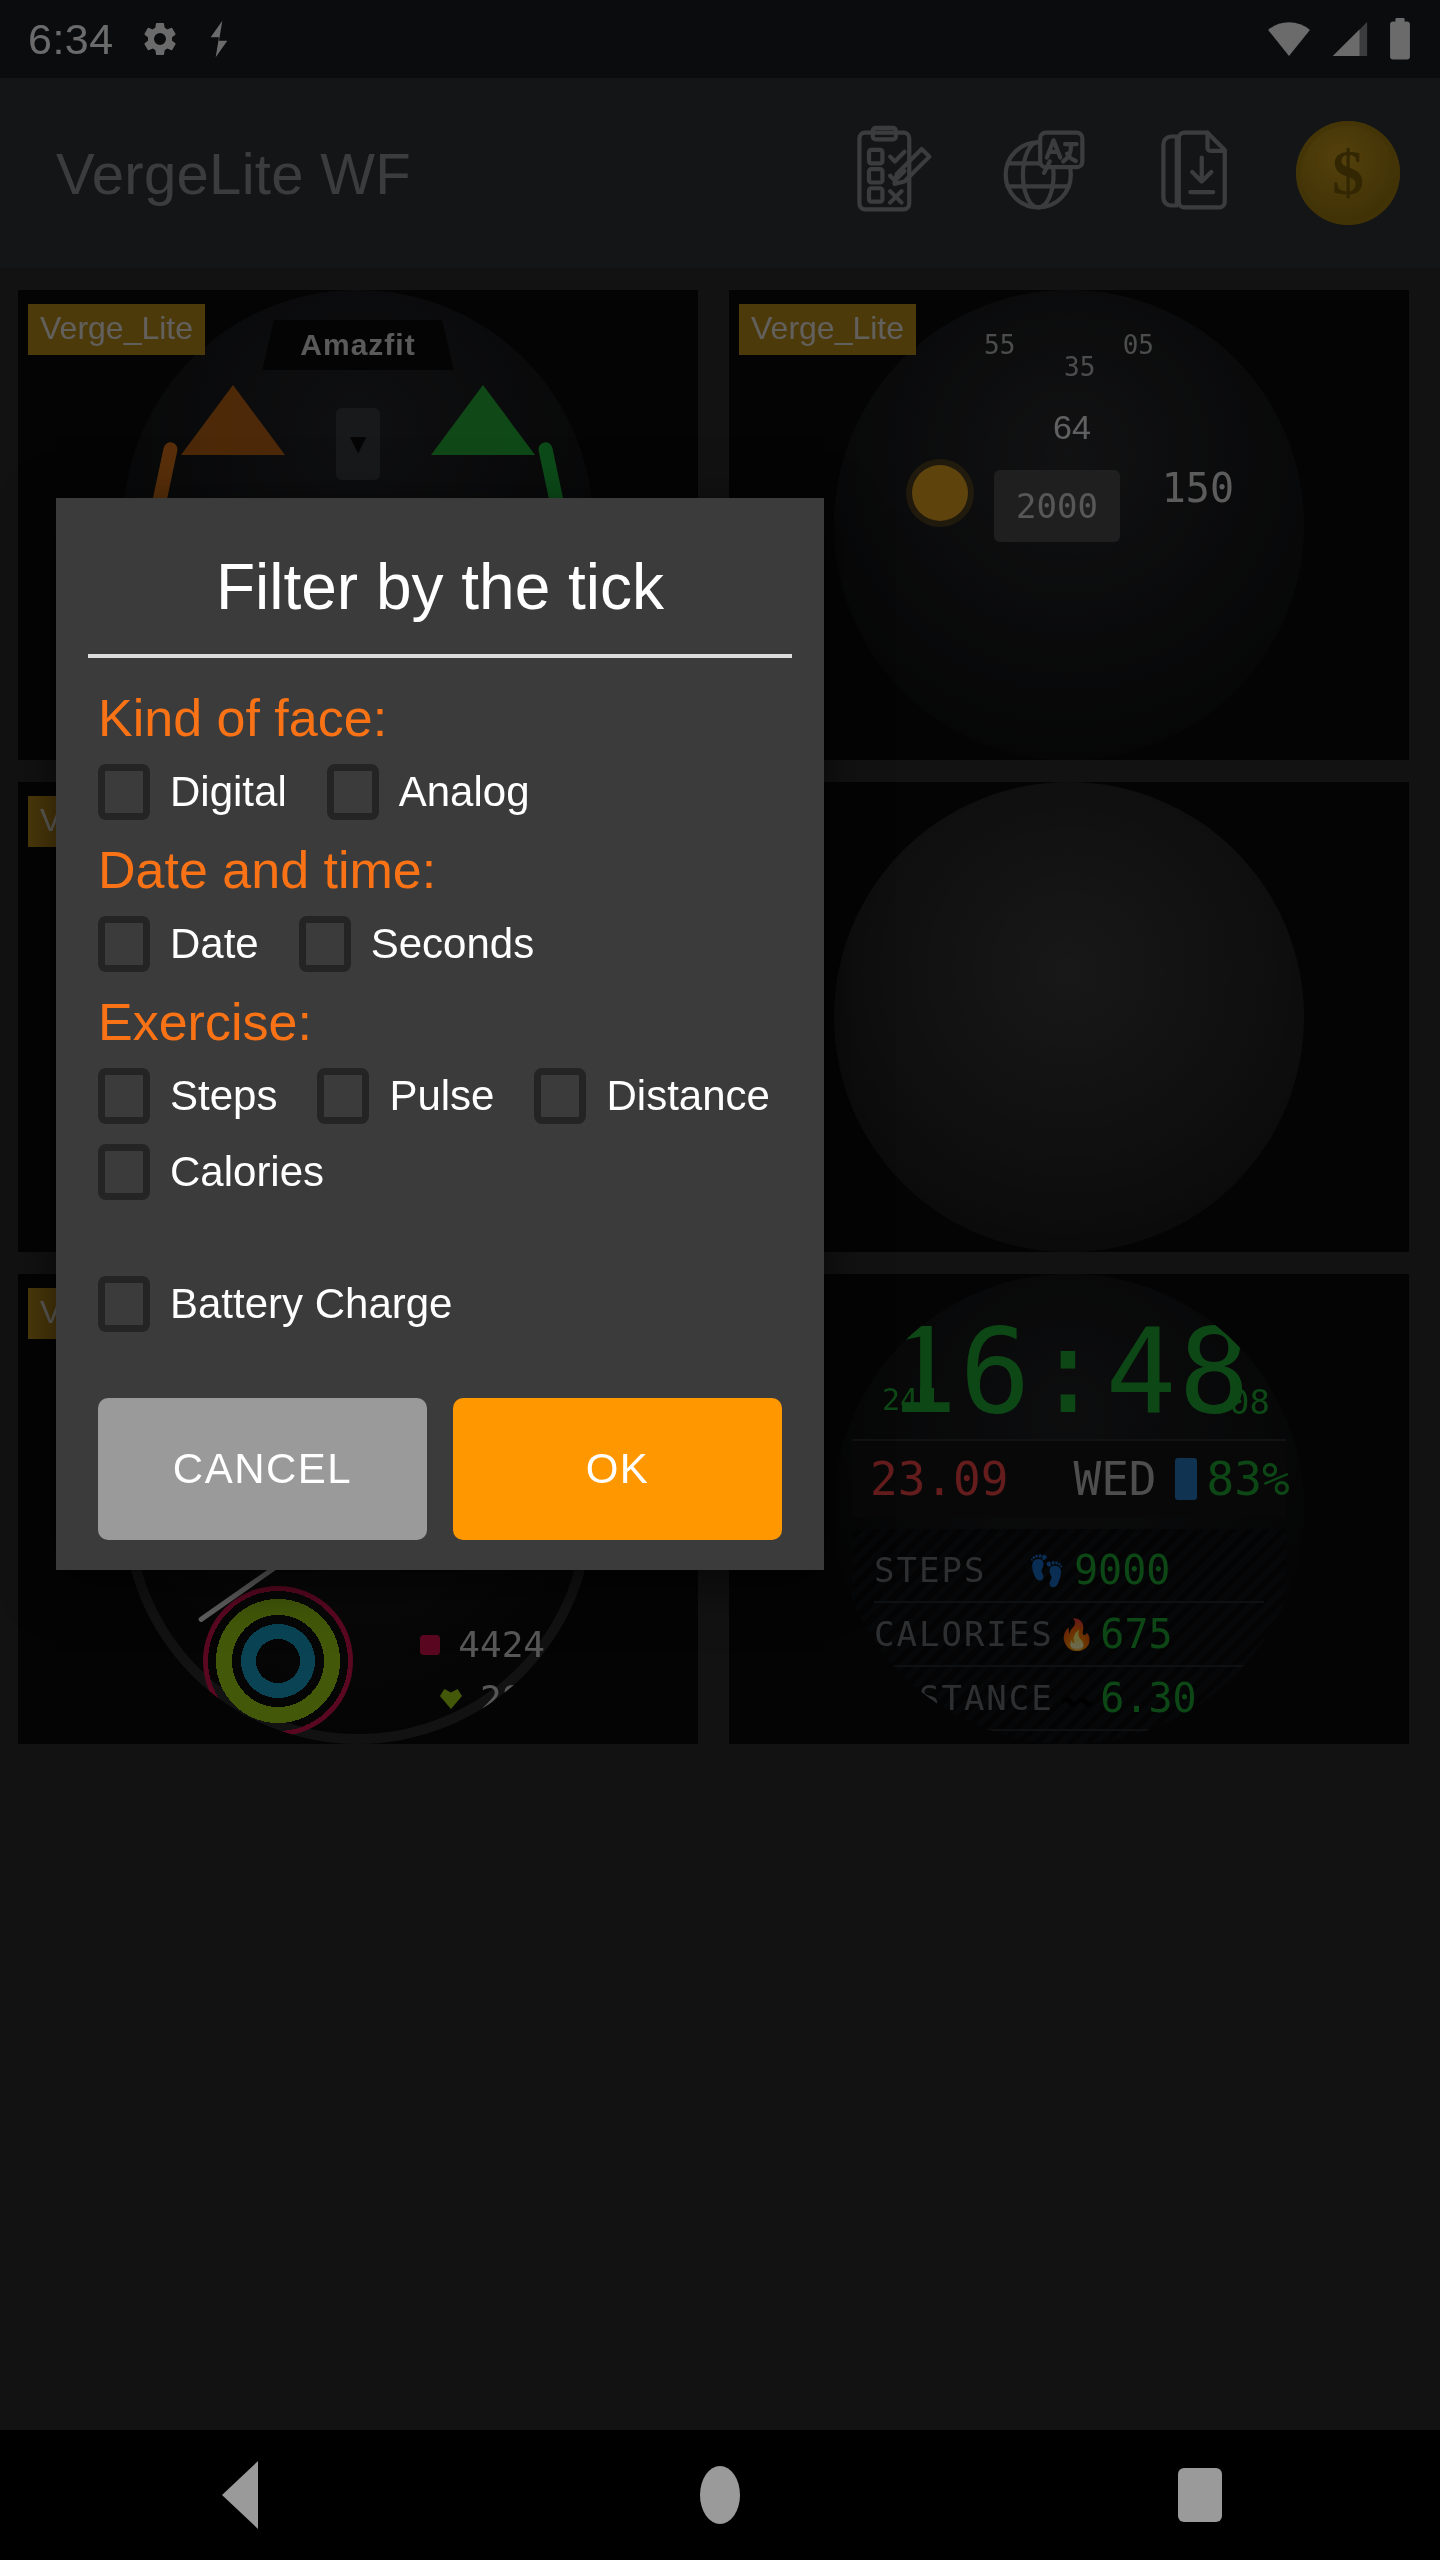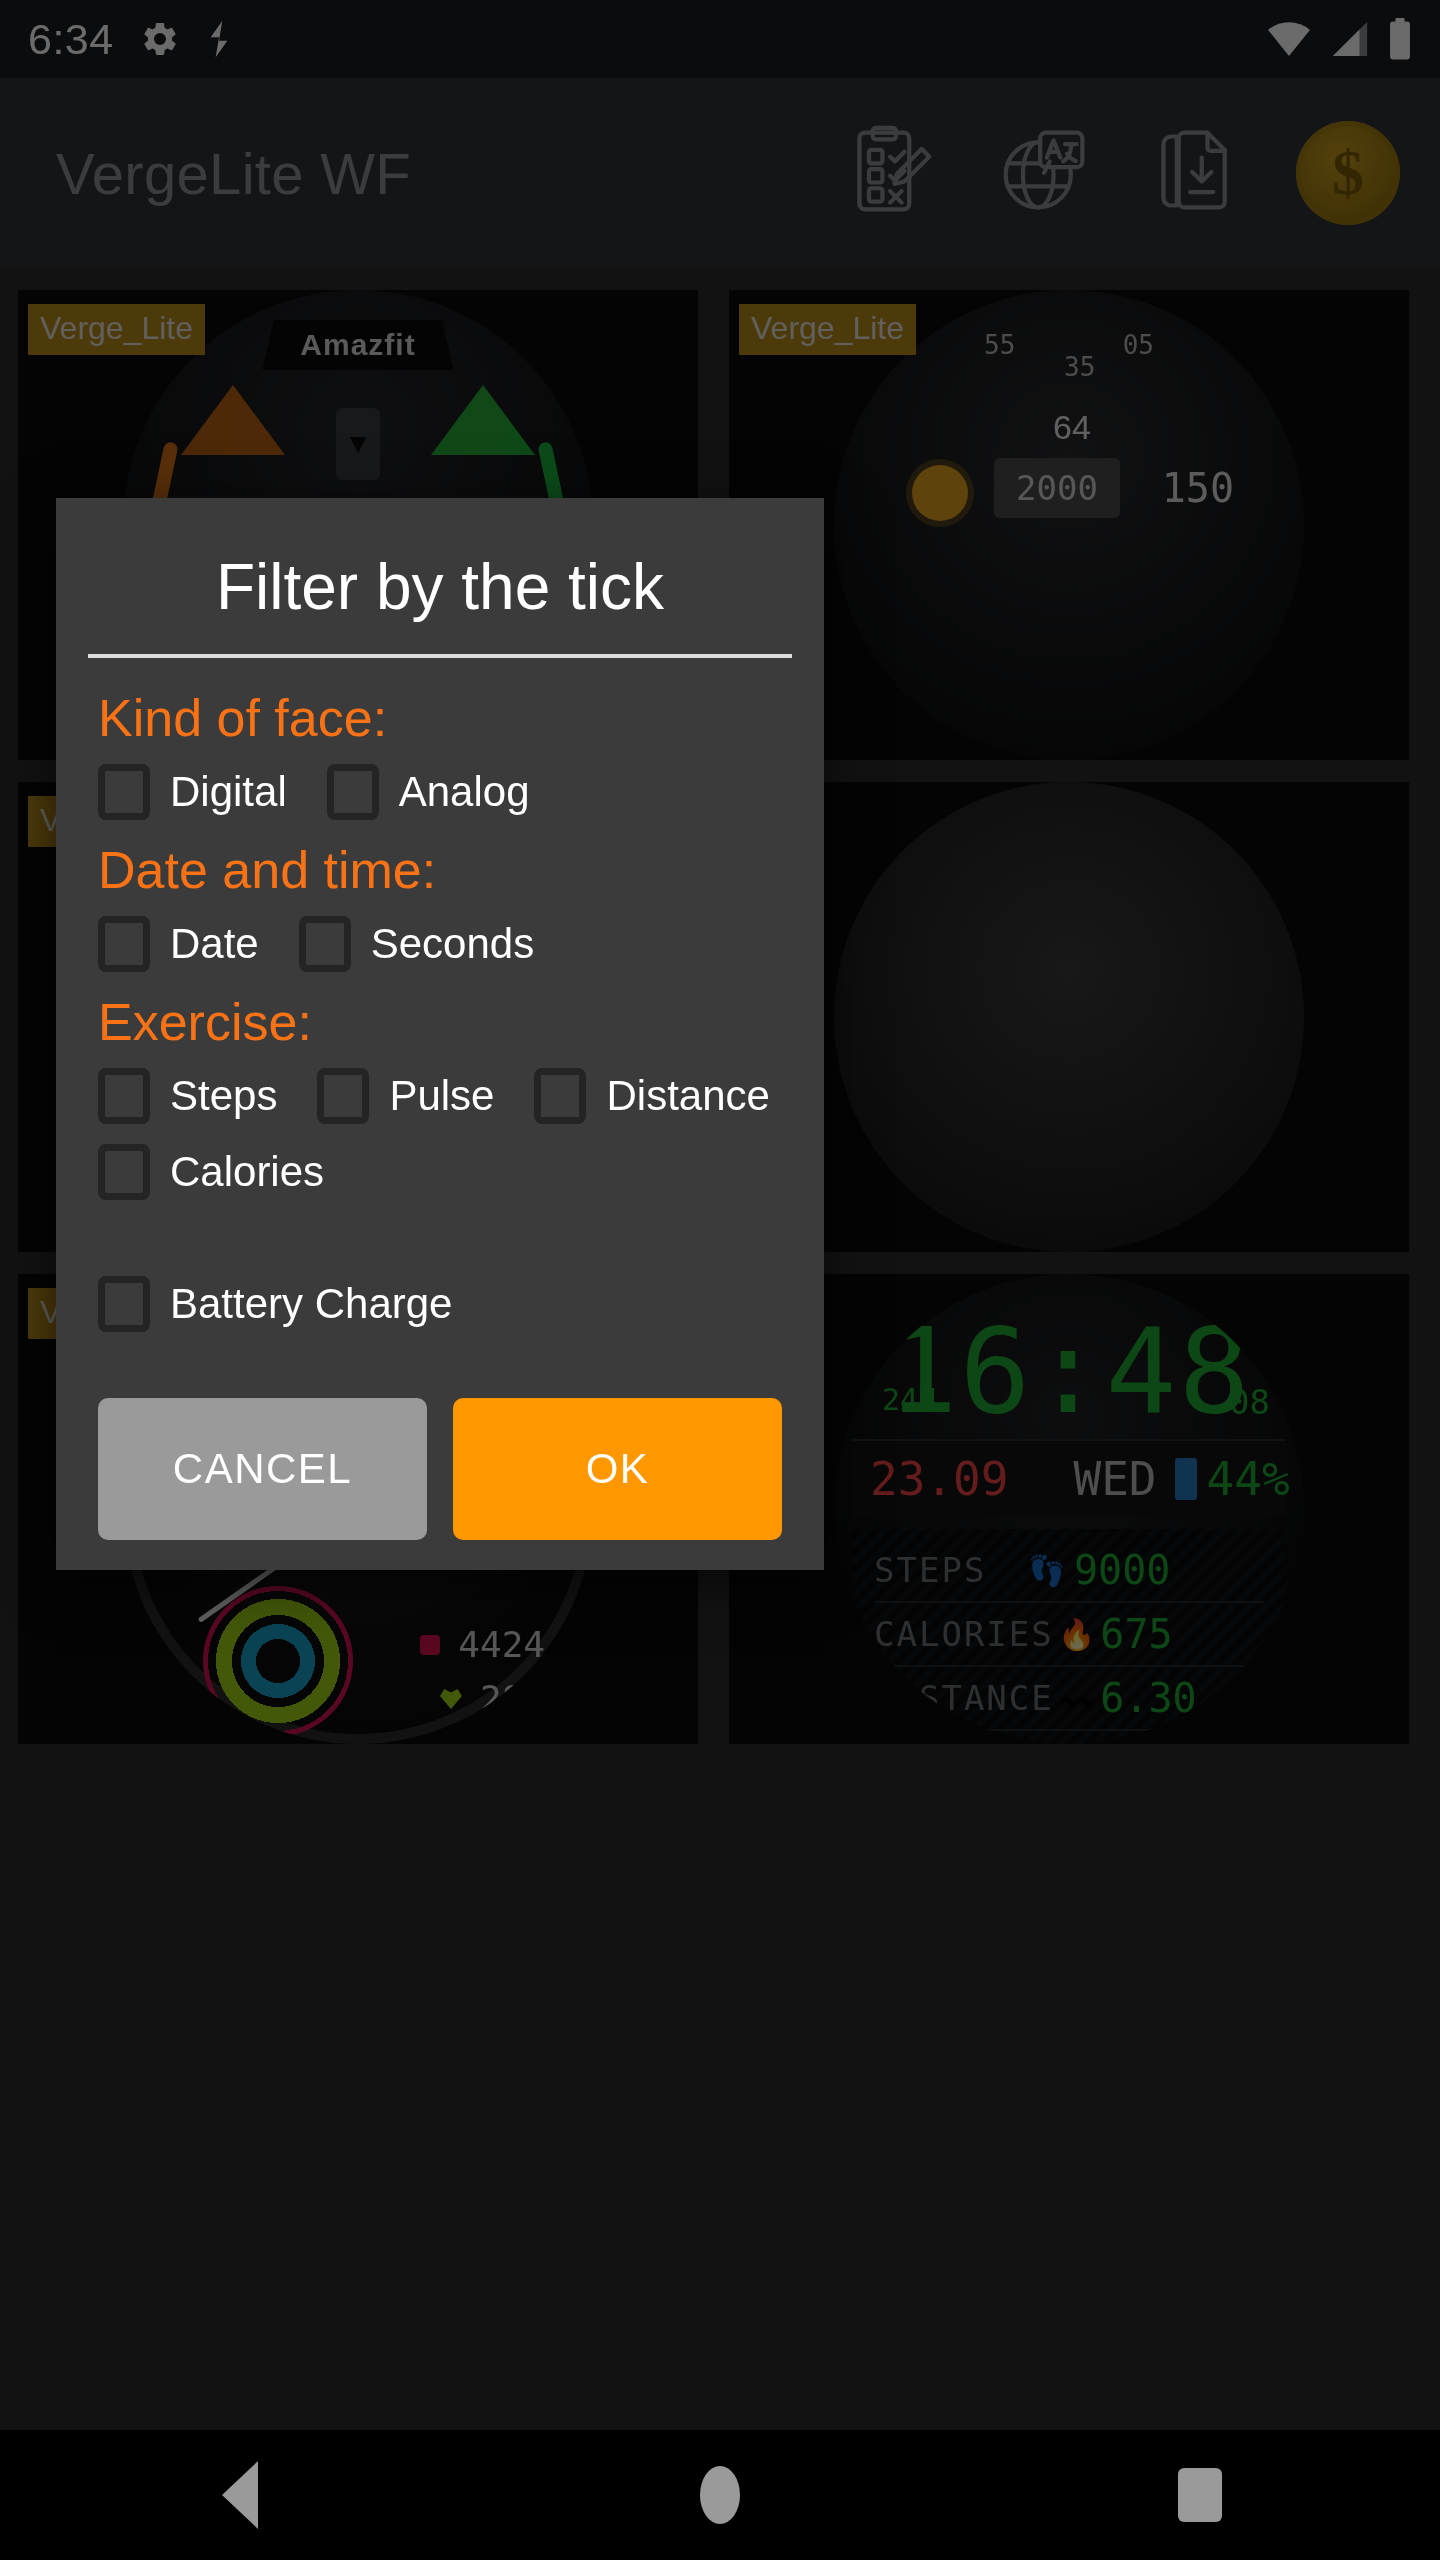--- a/index.html
+++ b/index.html
@@ -150,10 +150,10 @@
     font-family: Liberation Sans, sans-serif; color: #e4e4e4; font-size: 34px;
   }
   .faceB .pillGrey {
-    position: absolute; top: 168px; left: 160px;
+    position: absolute; top: 180px; left: 160px;
     background: #4a4b4d; color: #cfcfcf; font-size: 34px;
     font-family: "DejaVu Sans Mono", monospace;
-    padding: 10px 22px; border-radius: 6px;
+    padding: 16px 22px; border-radius: 6px;
   }
   .faceB .num150 {
     position: absolute; top: 175px; right: 70px;

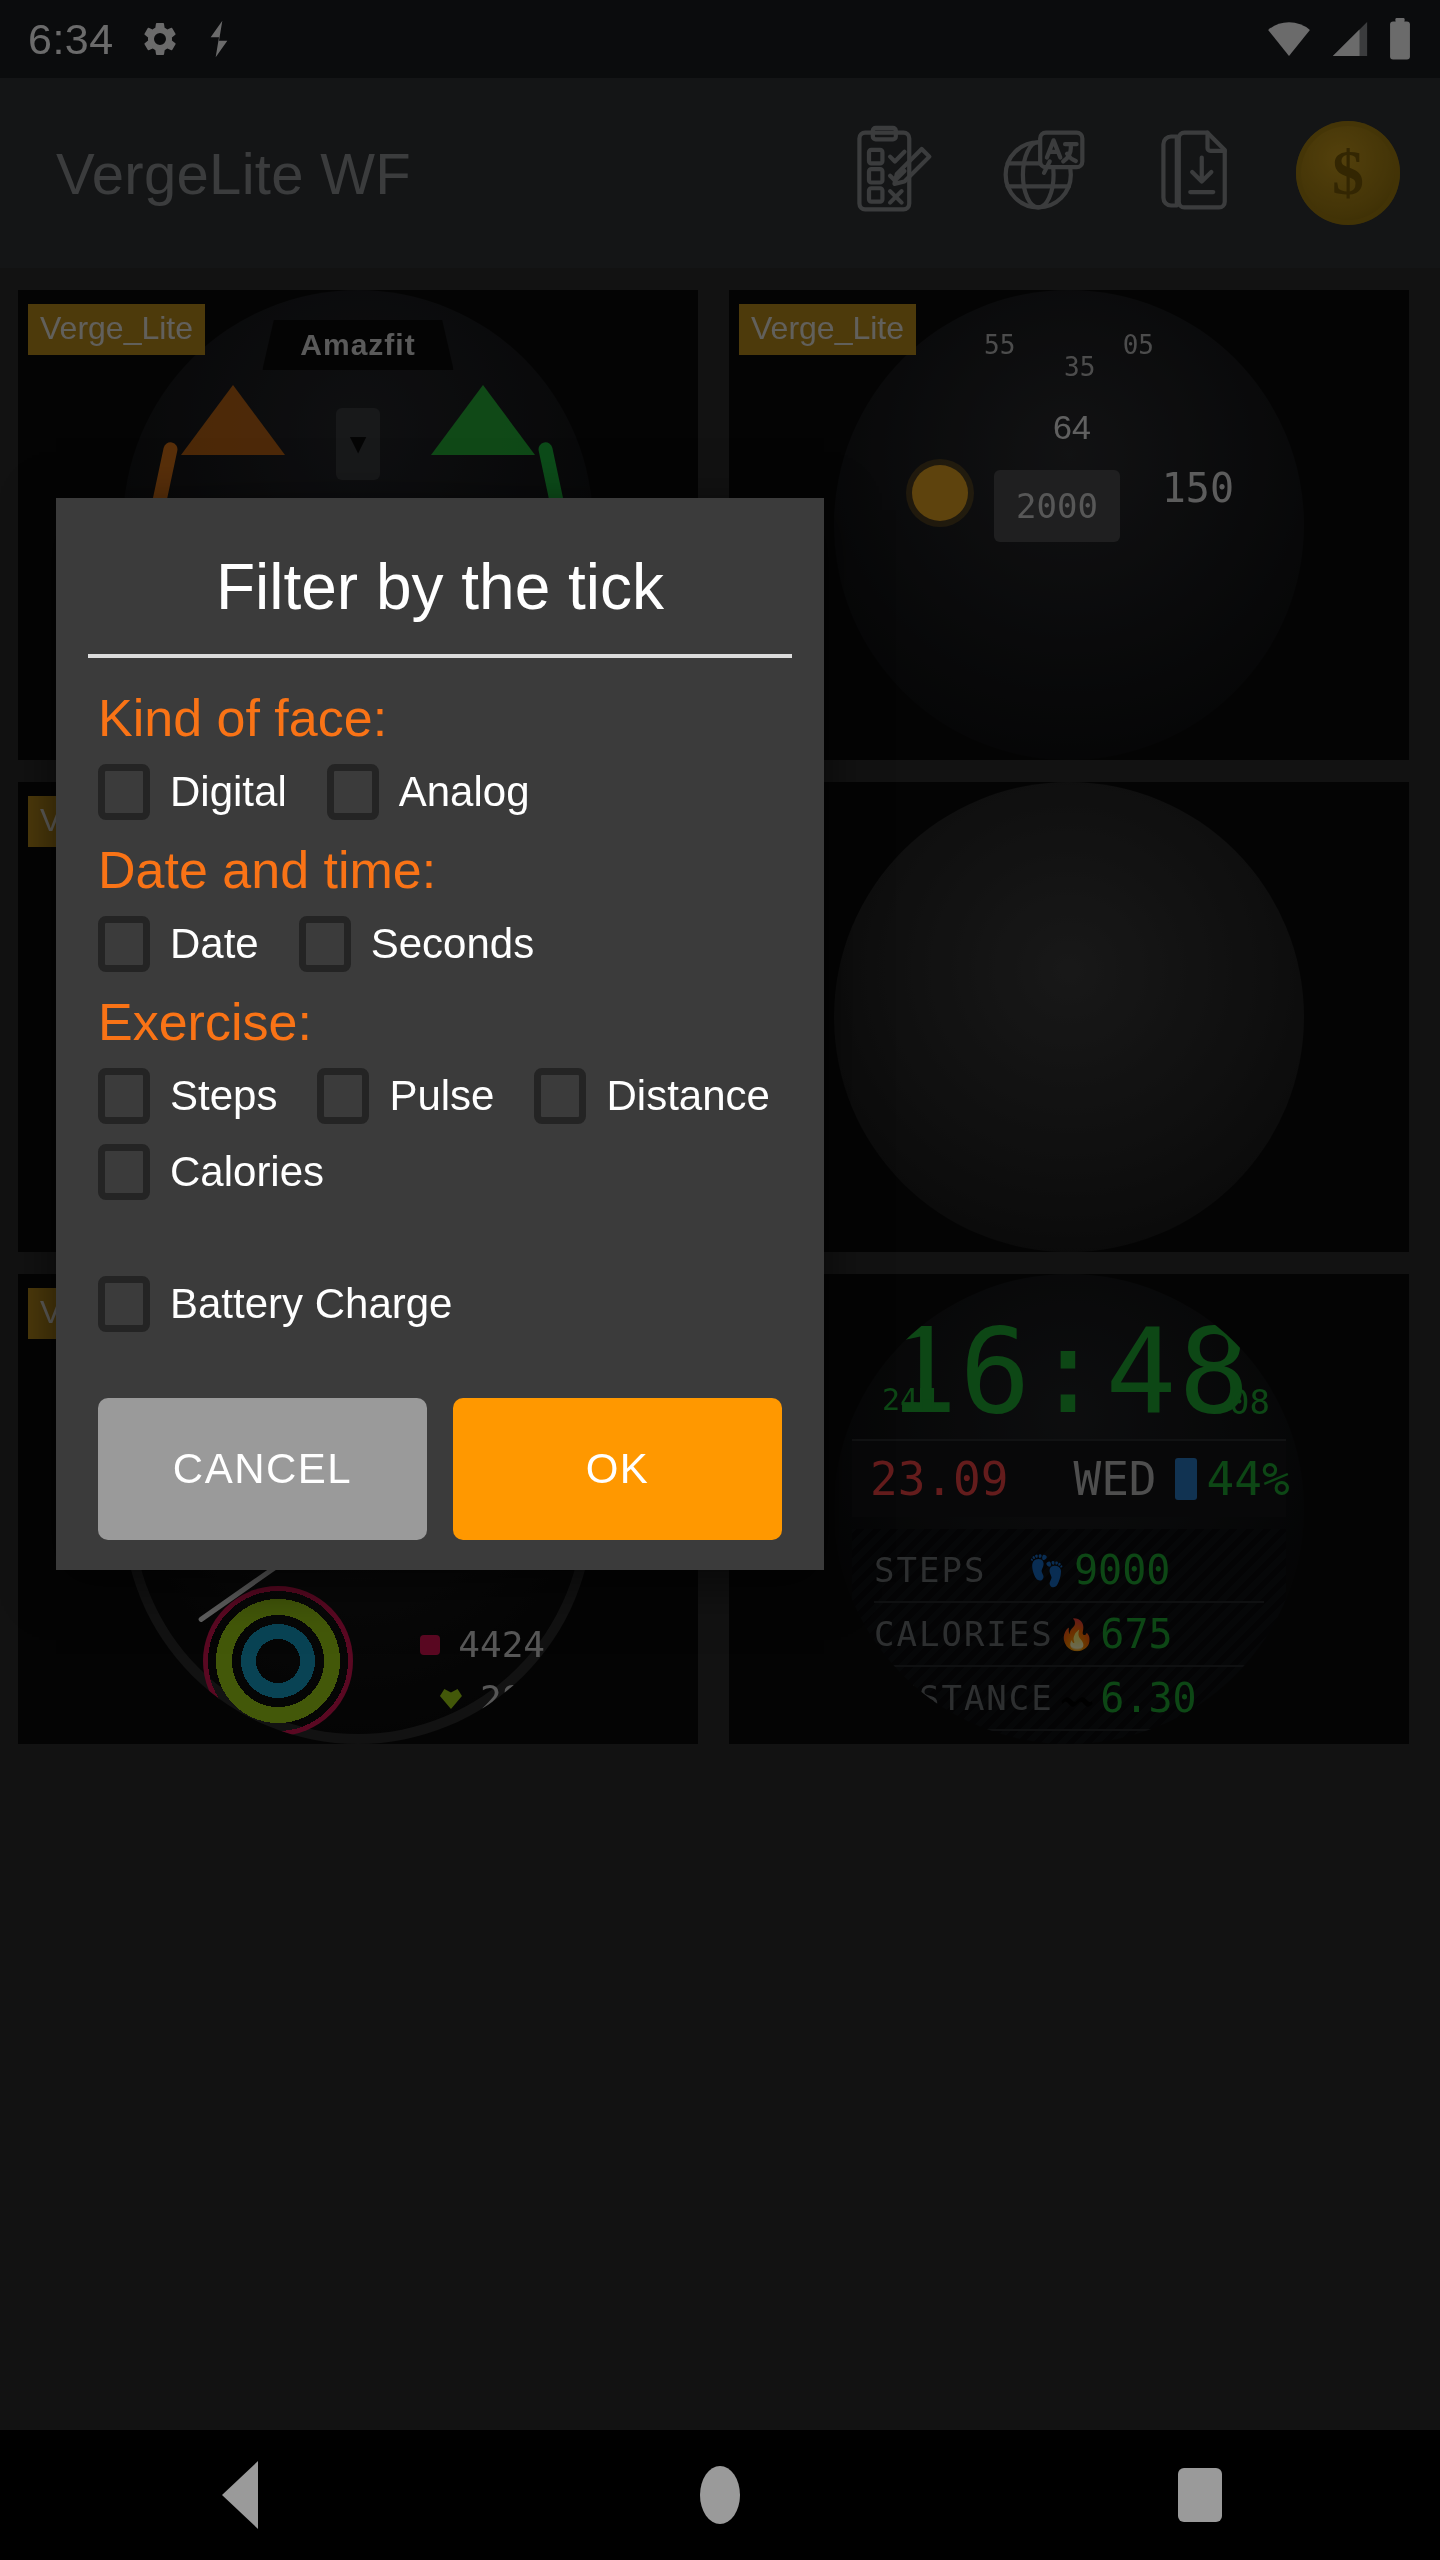--- a/index.html
+++ b/index.html
@@ -531,7 +531,7 @@
             <span class="sDay">WED</span>
             <span class="sBatt">
               <span class="battIcon"></span>
-              <span>44%</span>
+              <span>83%</span>
             </span>
           </div>
           <div class="rows">

